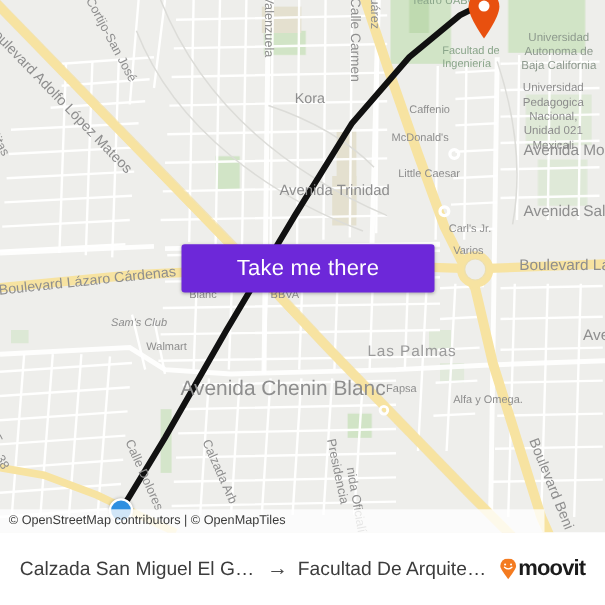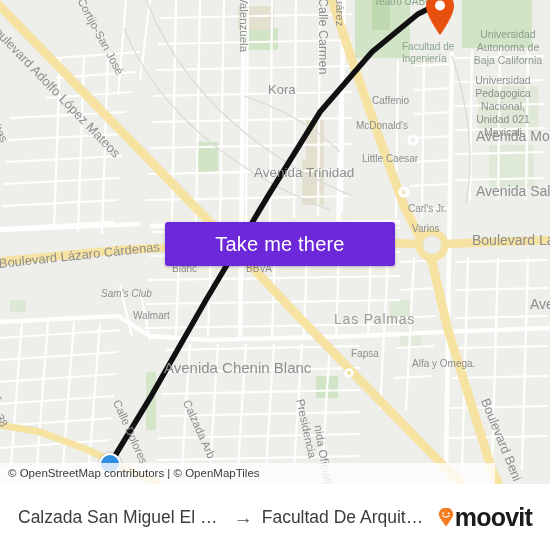--- a/index.html
+++ b/index.html
@@ -343,7 +343,7 @@
 
   <div class="map-label lbl-road" style="left:530px; top:296px; font-size:14px;">Ave</div>
 
-  <div class="map-label lbl-road" style="left:164px; top:359px; font-size:15px;">Avenida Chenin Blanc</div>
+  <div class="map-label lbl-road" style="left:164px; top:343px; font-size:19px;">Avenida Chenin Blanc</div>
 
 
   <div class="map-label lbl-poi" style="left:351px; top:348px;">Fapsa</div>

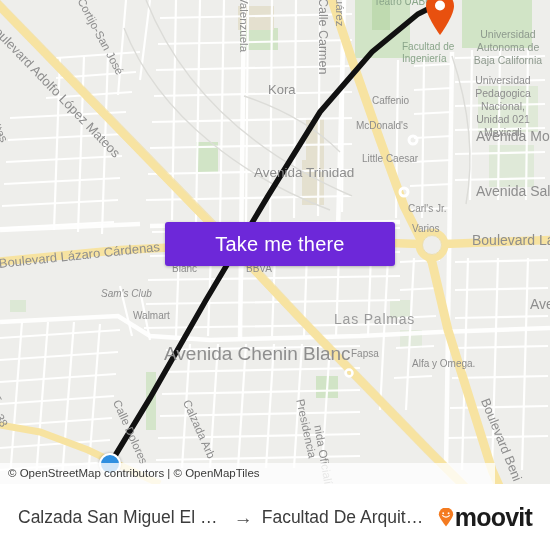--- a/index.html
+++ b/index.html
@@ -136,7 +136,7 @@
     flex: 0 0 auto;
   }
   #moovit-word {
-    font-size: 25px;
+    font-size: 20px;
     font-weight: bold;
     color: #1b1b1b;
     letter-spacing: -0.8px;

